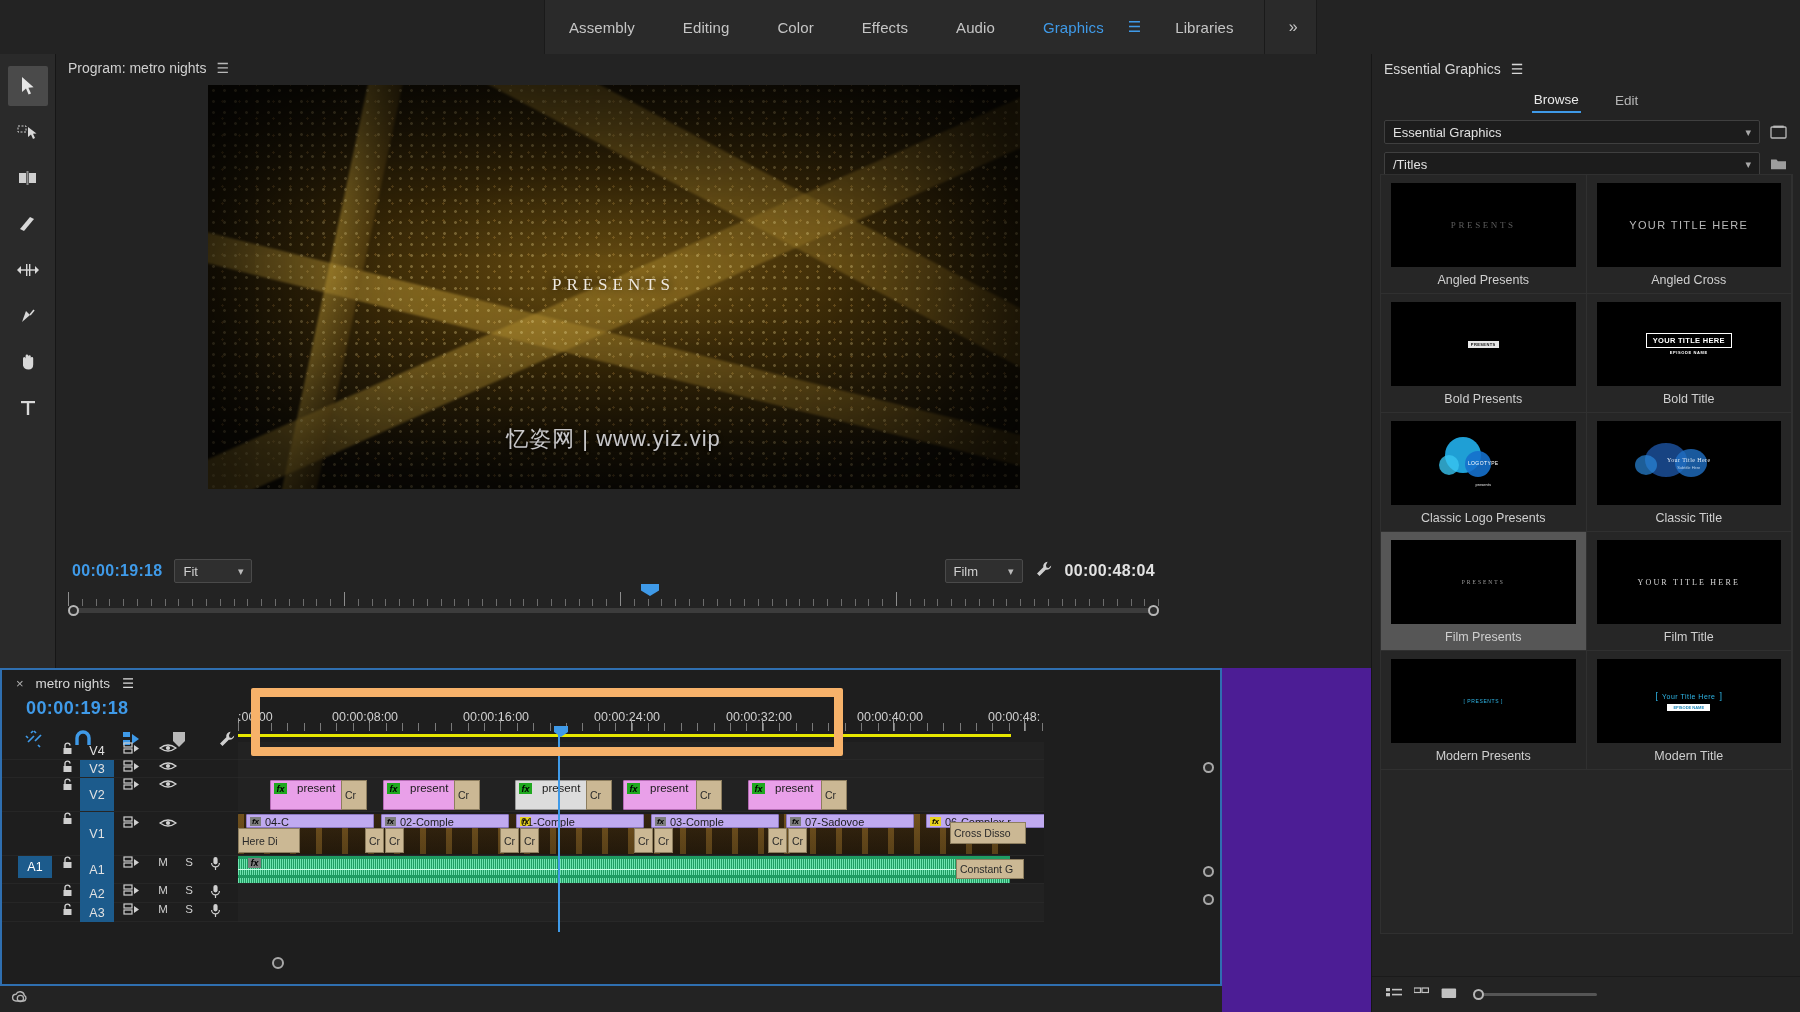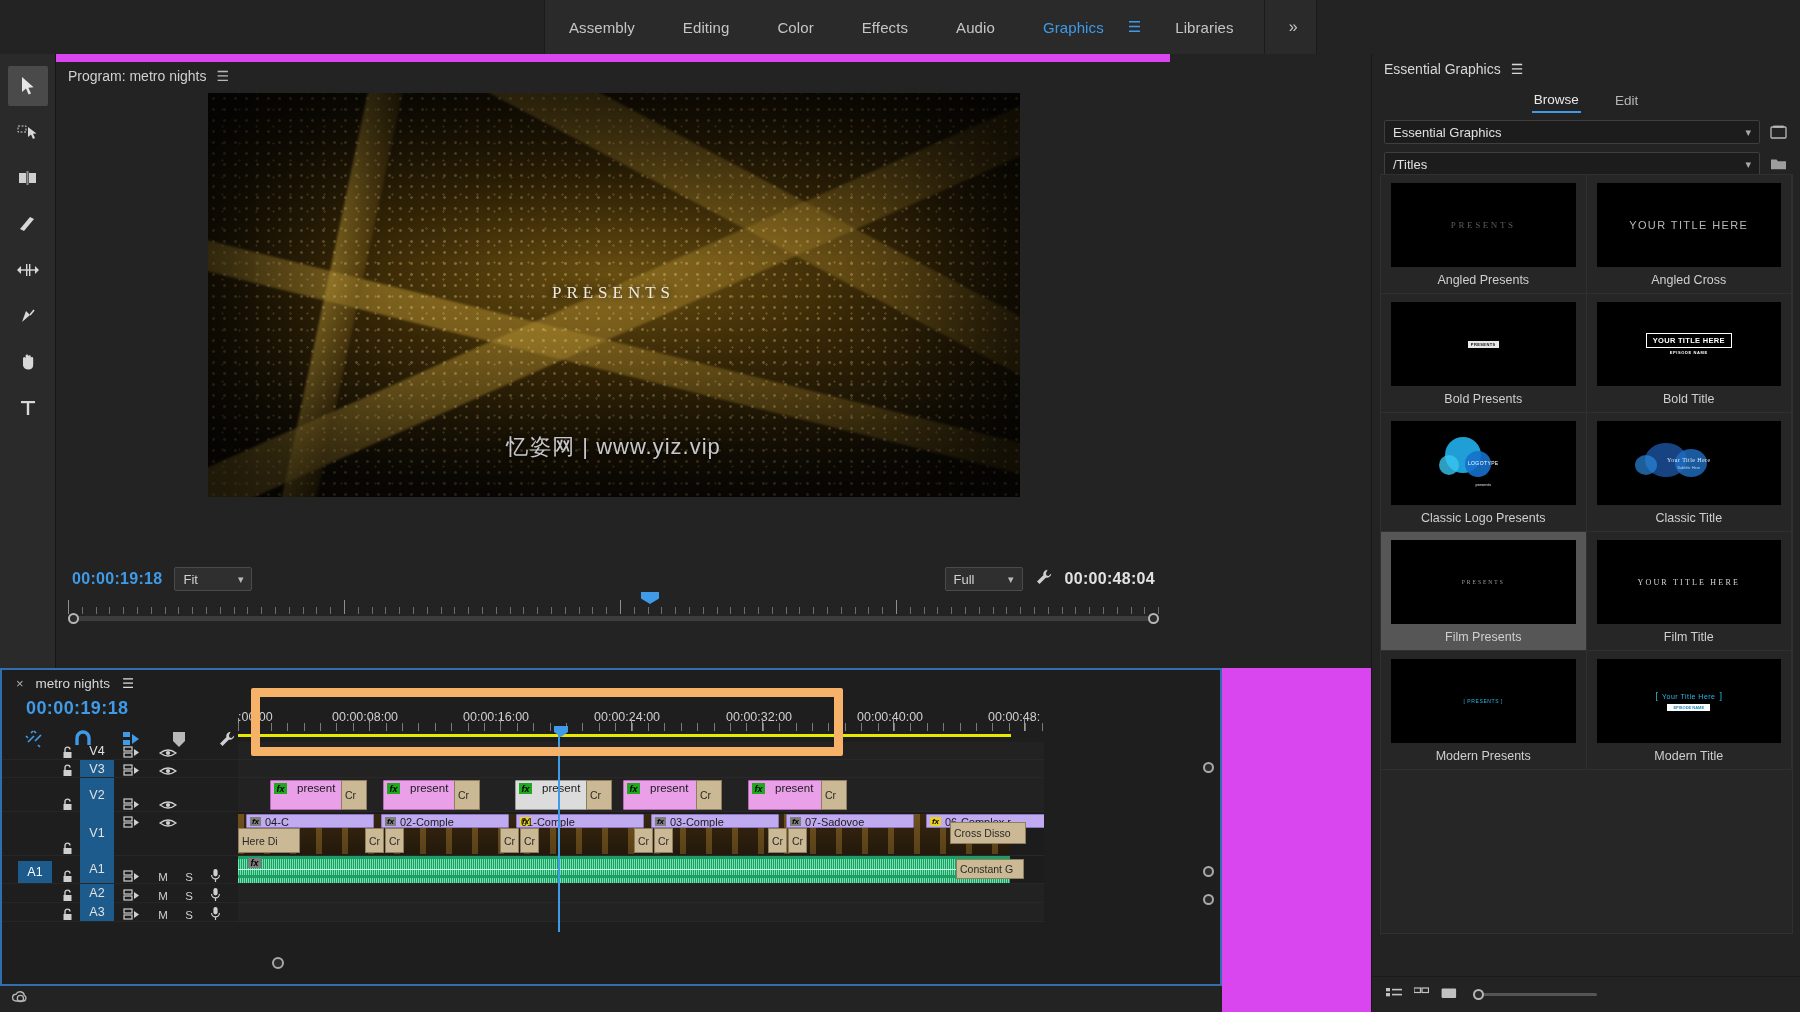--- a/index.html
+++ b/index.html
@@ -10,7 +10,7 @@
     color: #c8c8c8;
     overflow: hidden;
   }
-  .app { position: relative; width: 1800px; height: 1012px; background: #d946ef; }
+  .app { position: relative; width: 1800px; height: 1012px; background: #4c1d95; }
 
   
   .topbar {

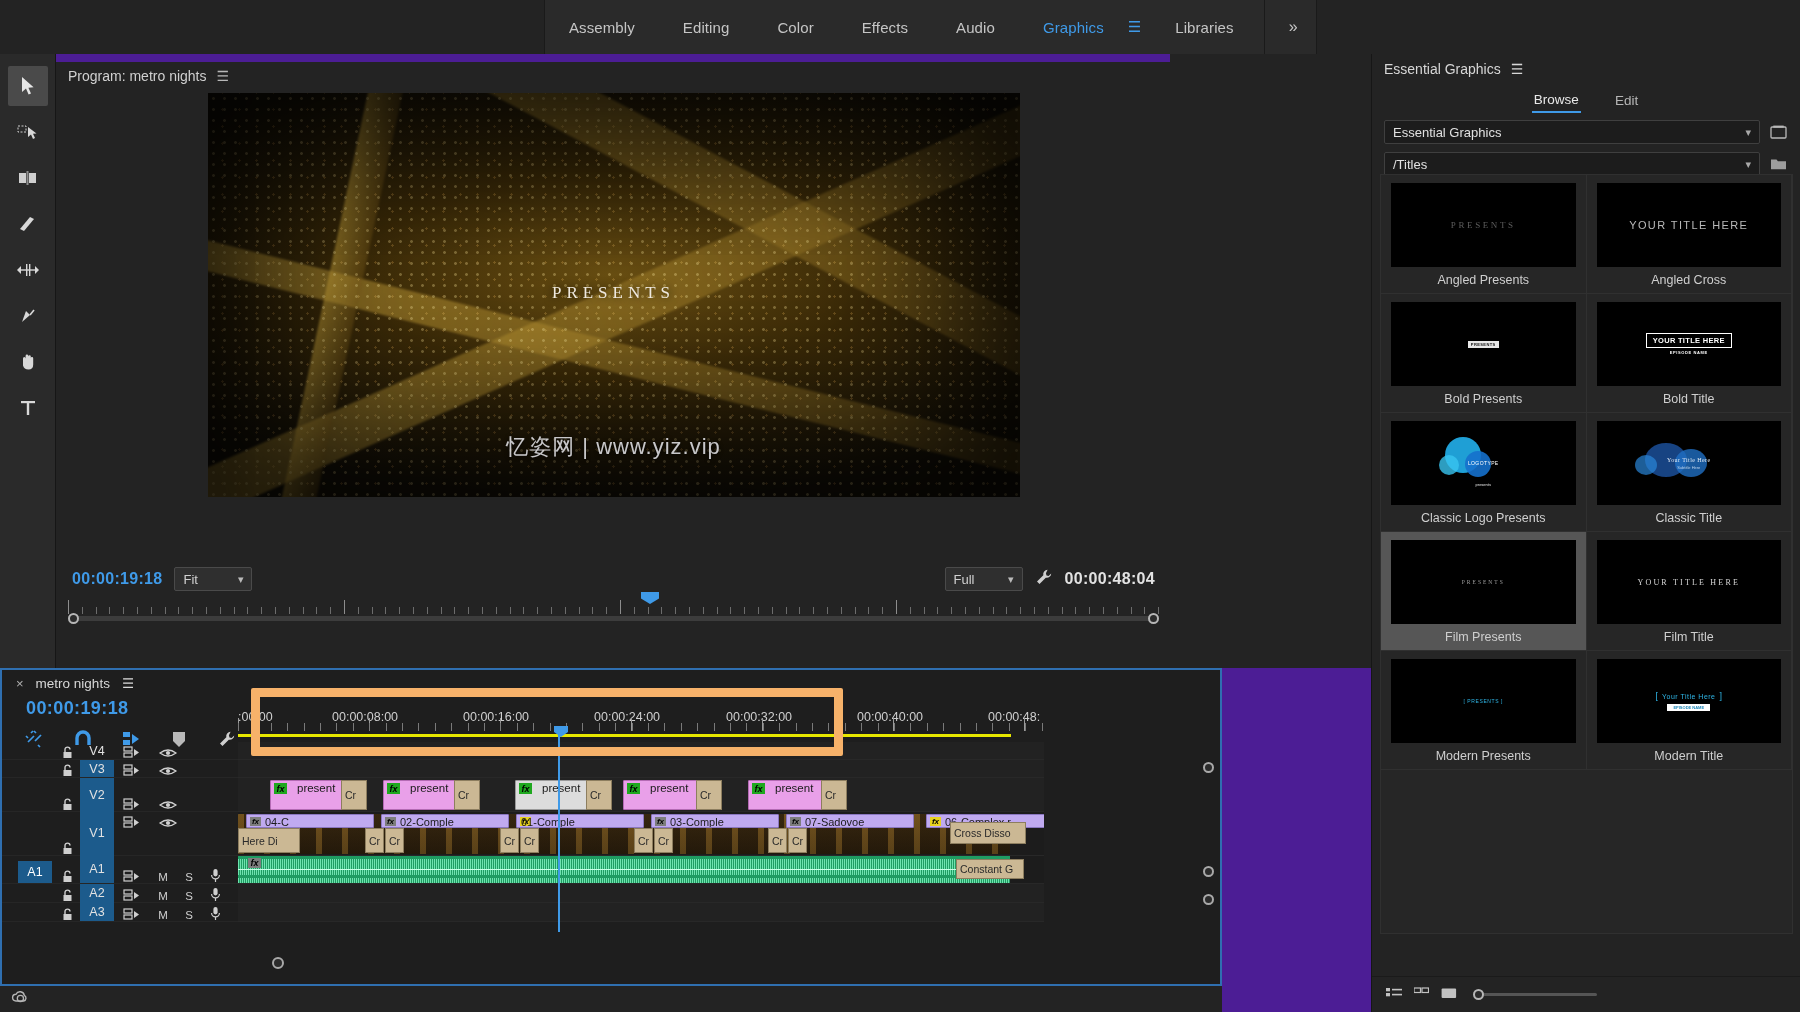--- a/index.html
+++ b/index.html
@@ -45,7 +45,7 @@
   
   .program {
     position: absolute; left: 56px; top: 54px; width: 1115px; height: 614px;
-    background: #232323; border-right: 1px solid #161616; margin-top: 8px;
+    background: #232323; border-right: 1px solid #161616;
   }
   .prog-header {
     height: 28px; display: flex; align-items: center; padding-left: 12px;

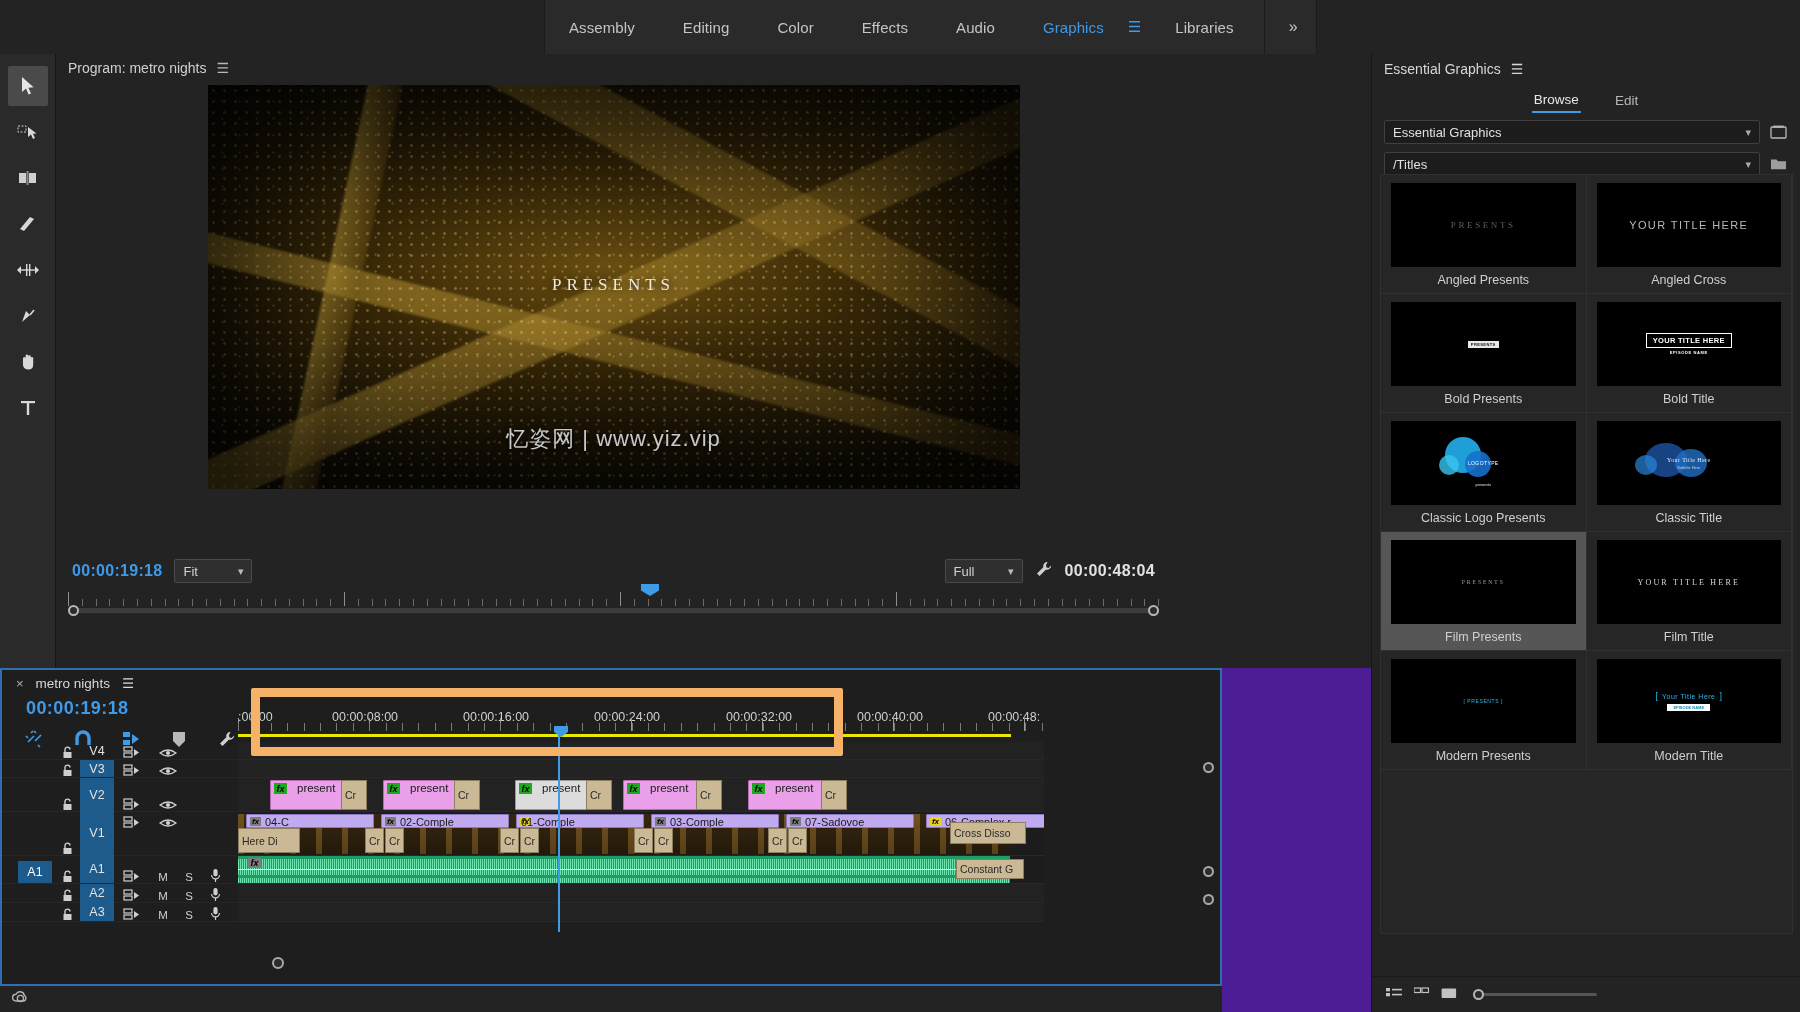--- a/index.html
+++ b/index.html
@@ -385,7 +385,7 @@
       </span>
       <span class="spacer"></span>
       <span class="sel-box">
-        <span>Full</span>
+        <span>Film</span>
         <span class="cv">▾</span>
       </span>
       <span class="wrench-ic">

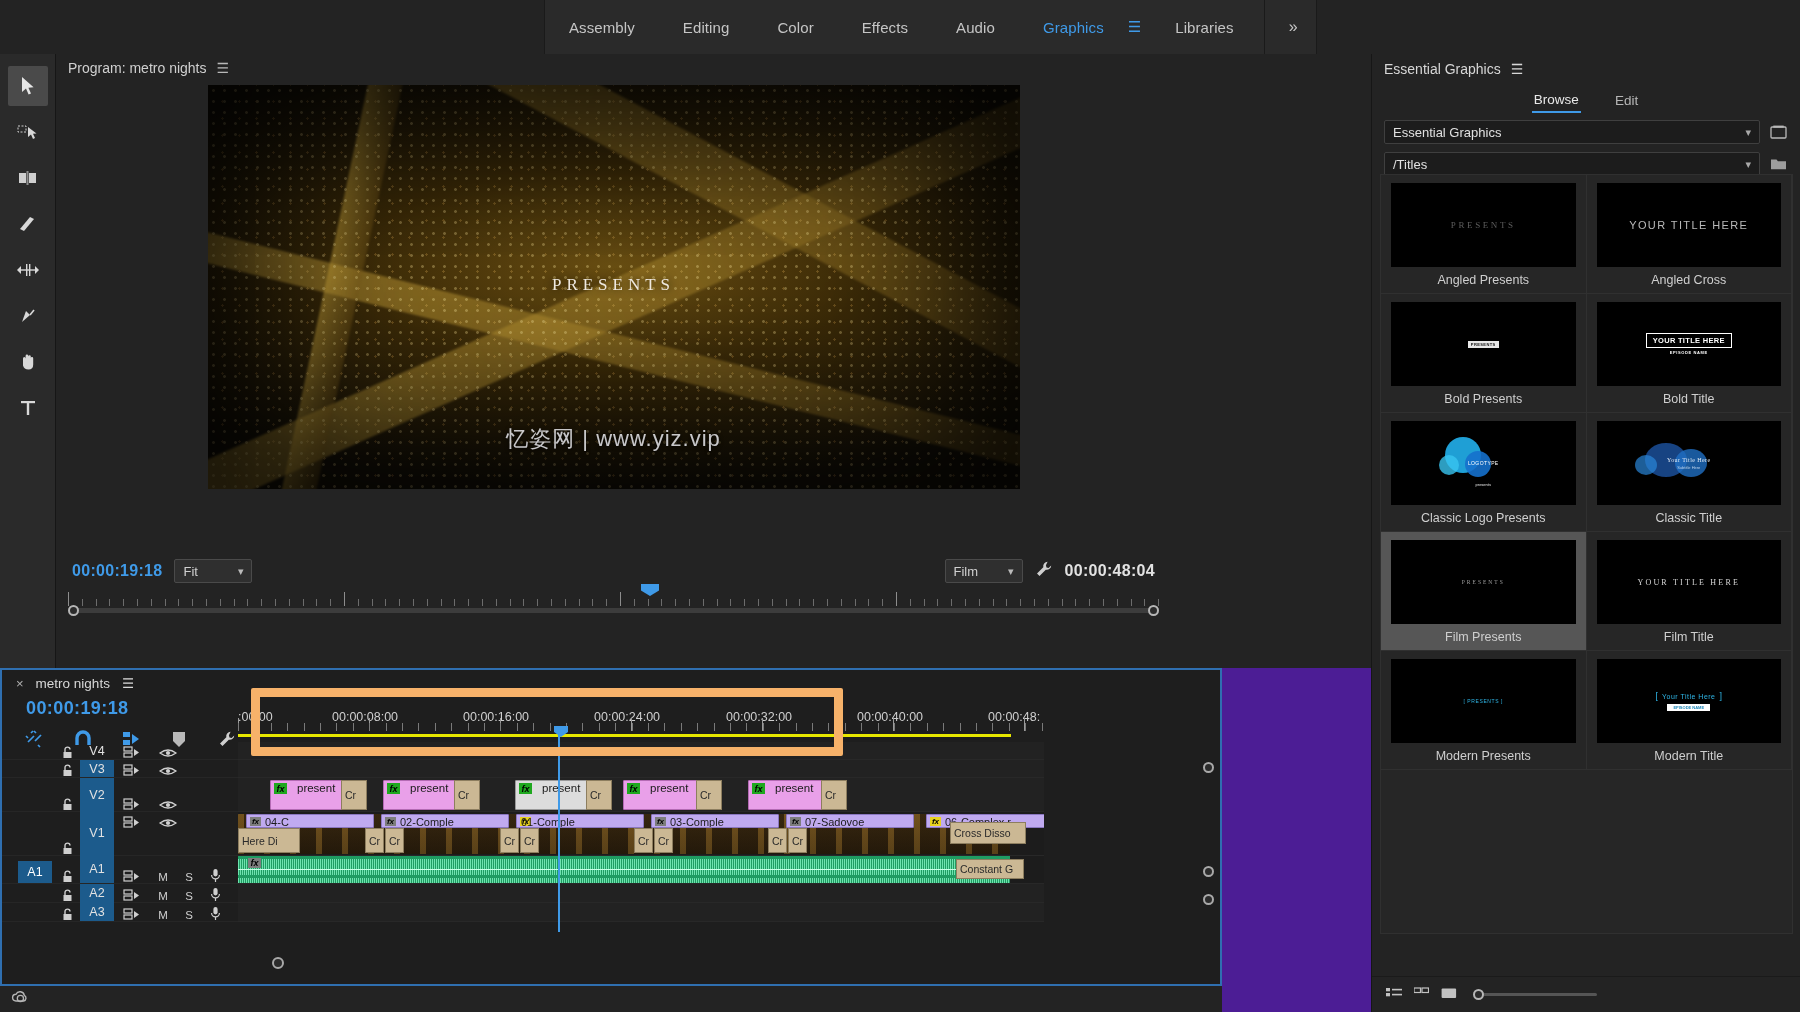--- a/index.html
+++ b/index.html
@@ -235,7 +235,7 @@
   .yellow-bar { position: absolute; left: 236px; top: 64px; width: 773px; height: 3px; background: #e8e800;}
 
   .tracks-head { position: absolute; left: 0; top: 72px; width: 236px; height: 170px; }
-  .trow { display: flex; align-items: flex-end; height: 18px; padding-left: 52px; gap: 0; border-bottom: 1px solid #262626;}
+  .trow { display: flex; align-items: flex-start; height: 18px; padding-left: 52px; gap: 0; border-bottom: 1px solid #262626;}
   .trow.tall { height: 34px; }
   .trow .lock { width: 26px; display:flex; align-items:center; justify-content:center; color:#cfcfcf;}
   .trow .tname { width: 34px; height: 100%; display:flex; align-items:center; justify-content:center; font-size: 12.5px; color: #e2e2e2;}

